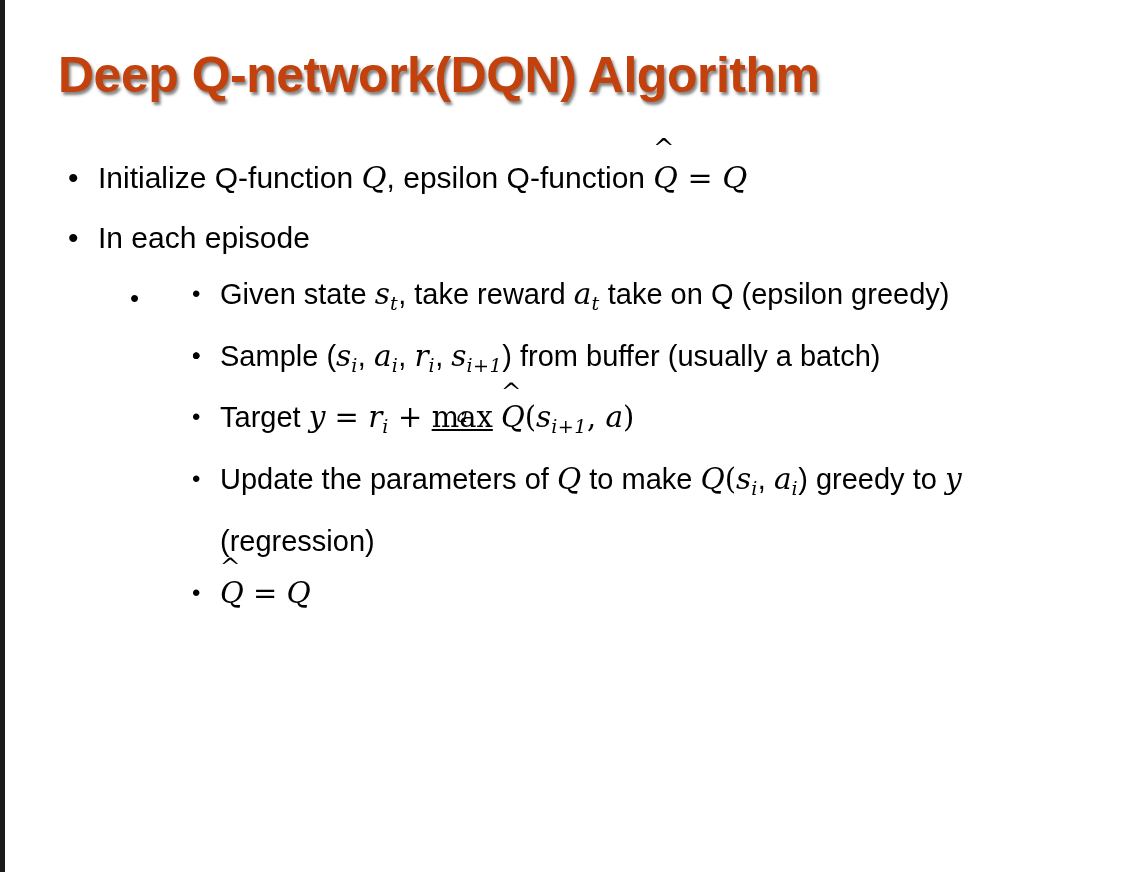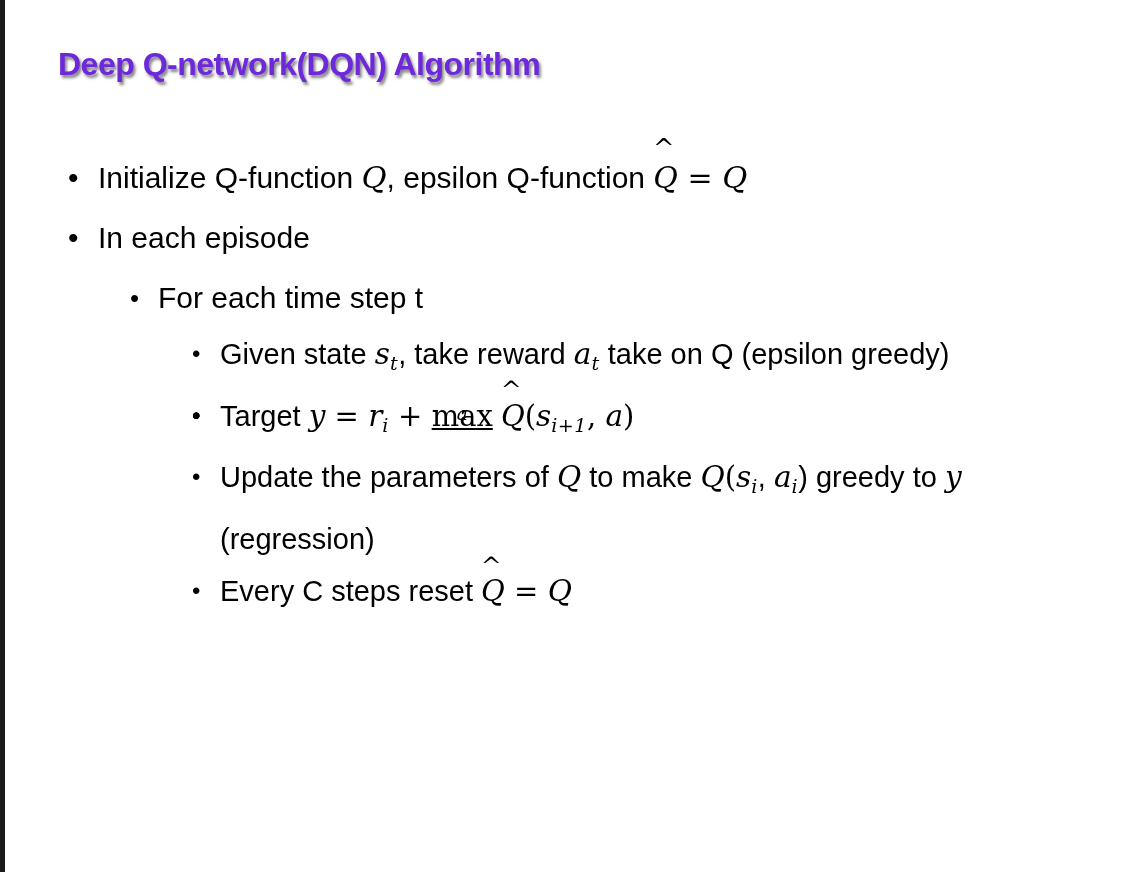--- a/index.html
+++ b/index.html
@@ -36,9 +36,9 @@
     position: absolute;
     left: 58px;
     top: 46px;
-    font-size: 32px;
+    font-size: 50px;
     font-weight: bold;
-    color: #6d28d9;
+    color: #c2410c;
     letter-spacing: -0.5px;
     white-space: nowrap;
     text-shadow: 2px 3px 3px rgba(90, 90, 90, 0.75);

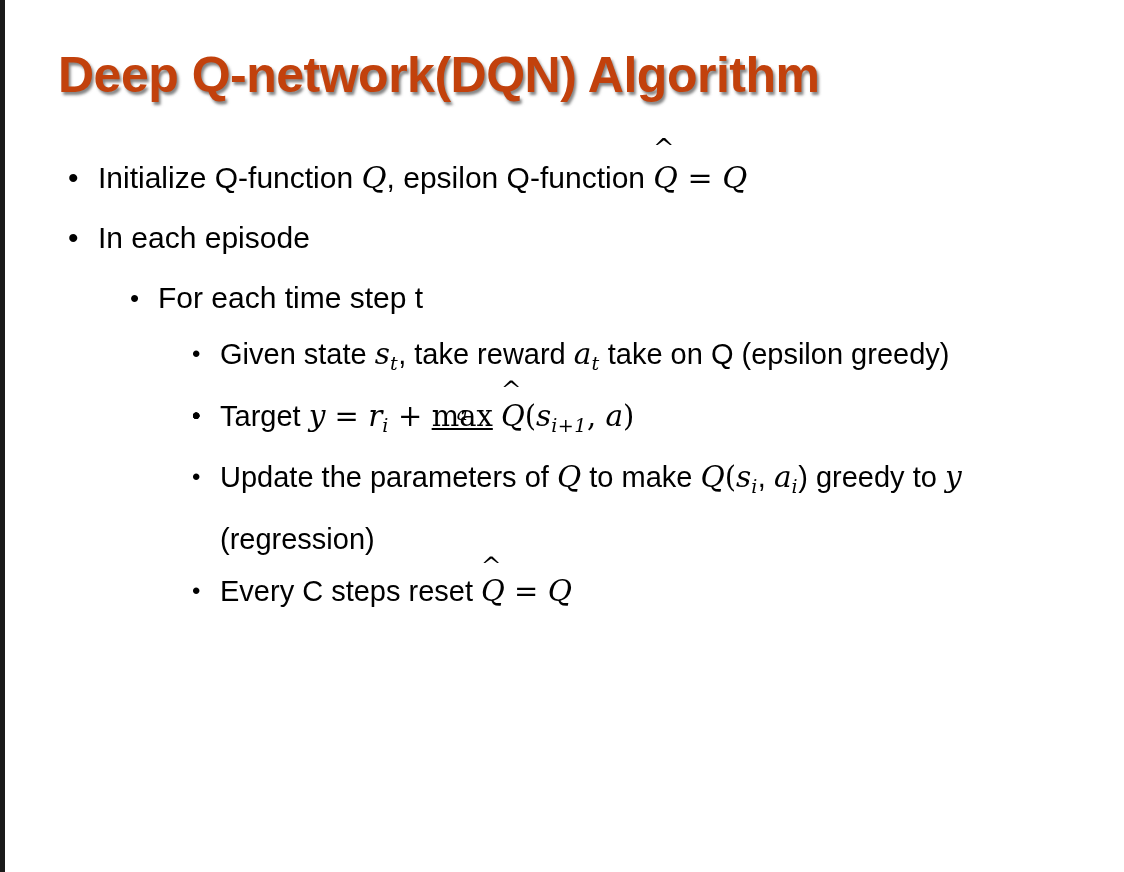--- a/index.html
+++ b/index.html
@@ -185,7 +185,6 @@
 
     <div class="bullet-row lvl2">
       <span class="dot">•</span>
-      <span class="txt">For each time step t</span>
     </div>
 
     <div class="bullet-row lvl3">

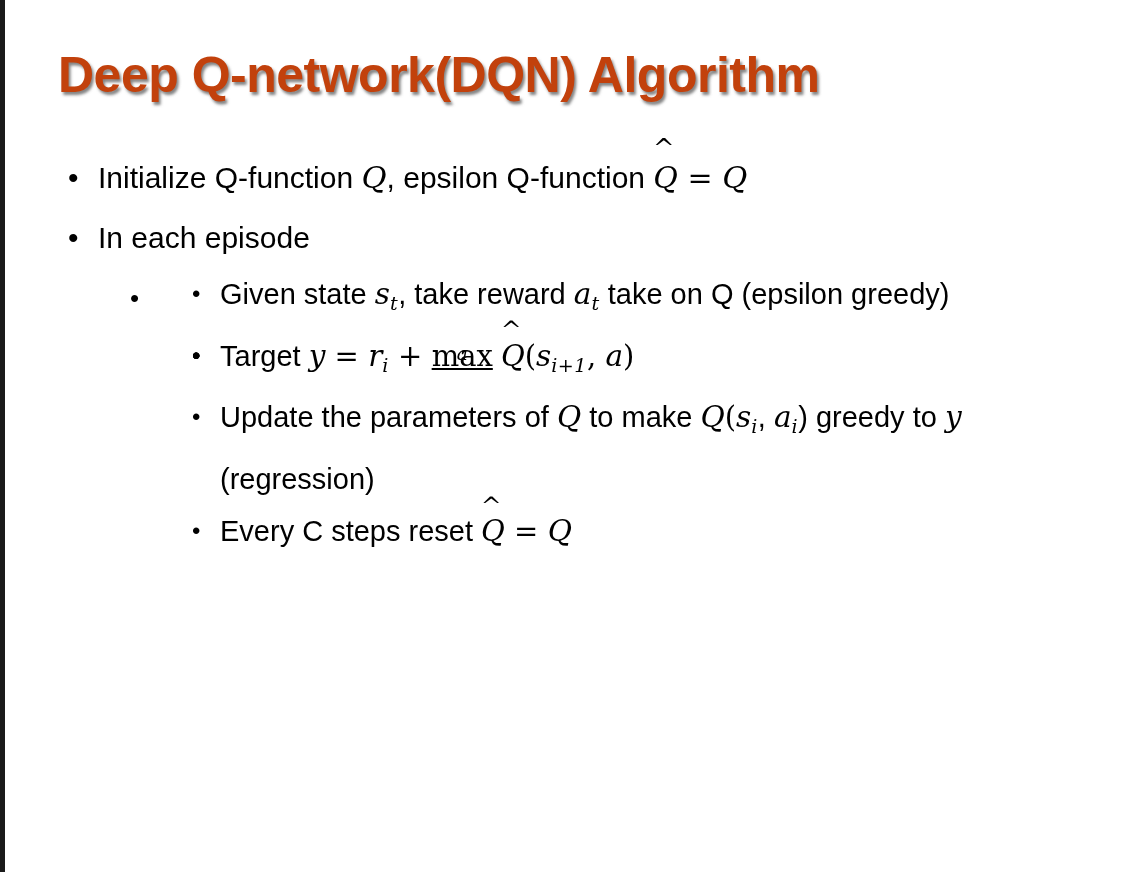--- a/index.html
+++ b/index.html
@@ -202,6 +202,7 @@
 
     <div class="bullet-row lvl3">
       <span class="dot">•</span>
+      <span class="txt"><span>Sample (</span><span class="mathvar">s</span><span class="msub">i</span><span>, </span><span class="mathvar">a</span><span class="msub">i</span><span>, </span><span class="mathvar">r</span><span class="msub">i</span><span>, </span><span class="mathvar">s</span><span class="msub">i+1</span><span>) from buffer (usually a batch)</span></span>
     </div>
 
     <div class="bullet-row lvl3">

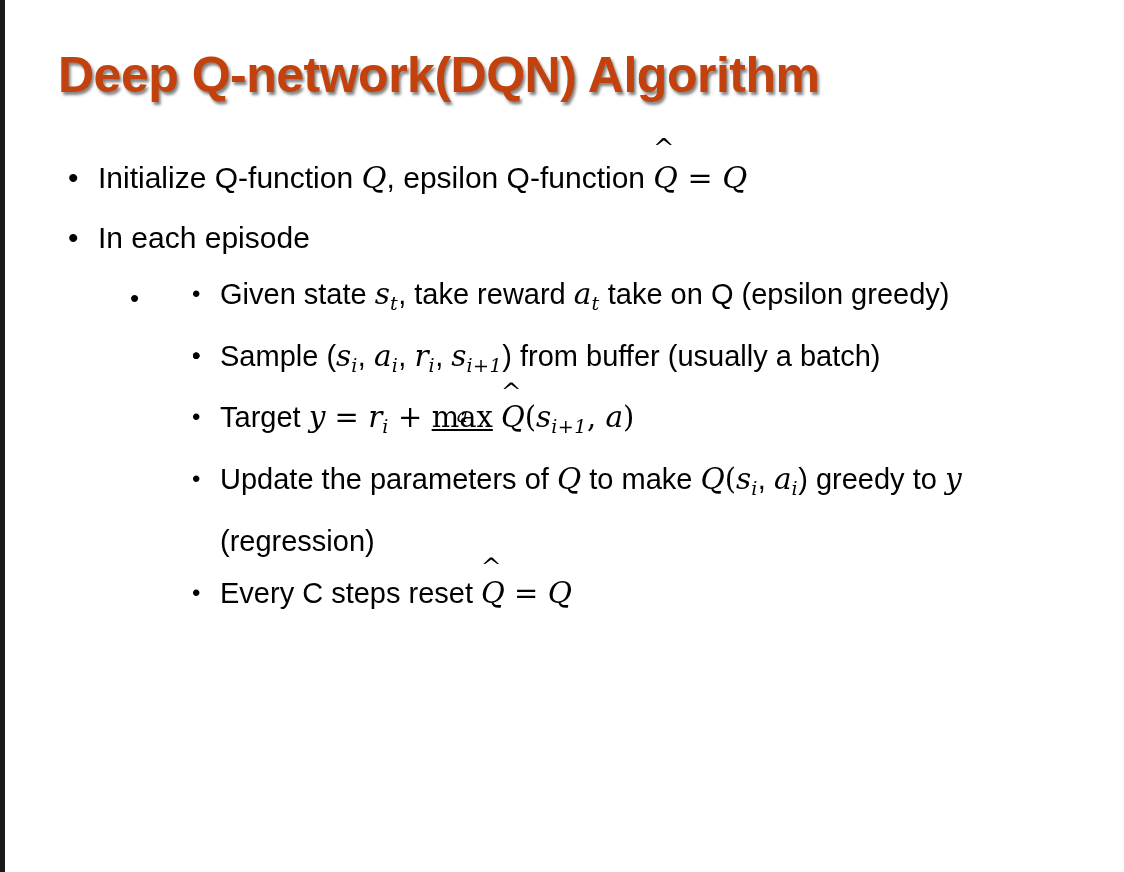--- a/index.html
+++ b/index.html
@@ -217,7 +217,7 @@
 
     <div class="bullet-row lvl3">
       <span class="dot">•</span>
-      <span class="txt"><span>Every C steps reset </span><span class="qhat"><span class="hat">^</span><span>Q</span></span><span class="mathop"> = </span><span class="mathvar">Q</span></span>
+      <span class="txt"><span class="qhat"><span class="hat">^</span><span>Q</span></span><span class="mathop"> = </span><span class="mathvar">Q</span></span>
     </div>
 
   </div>

